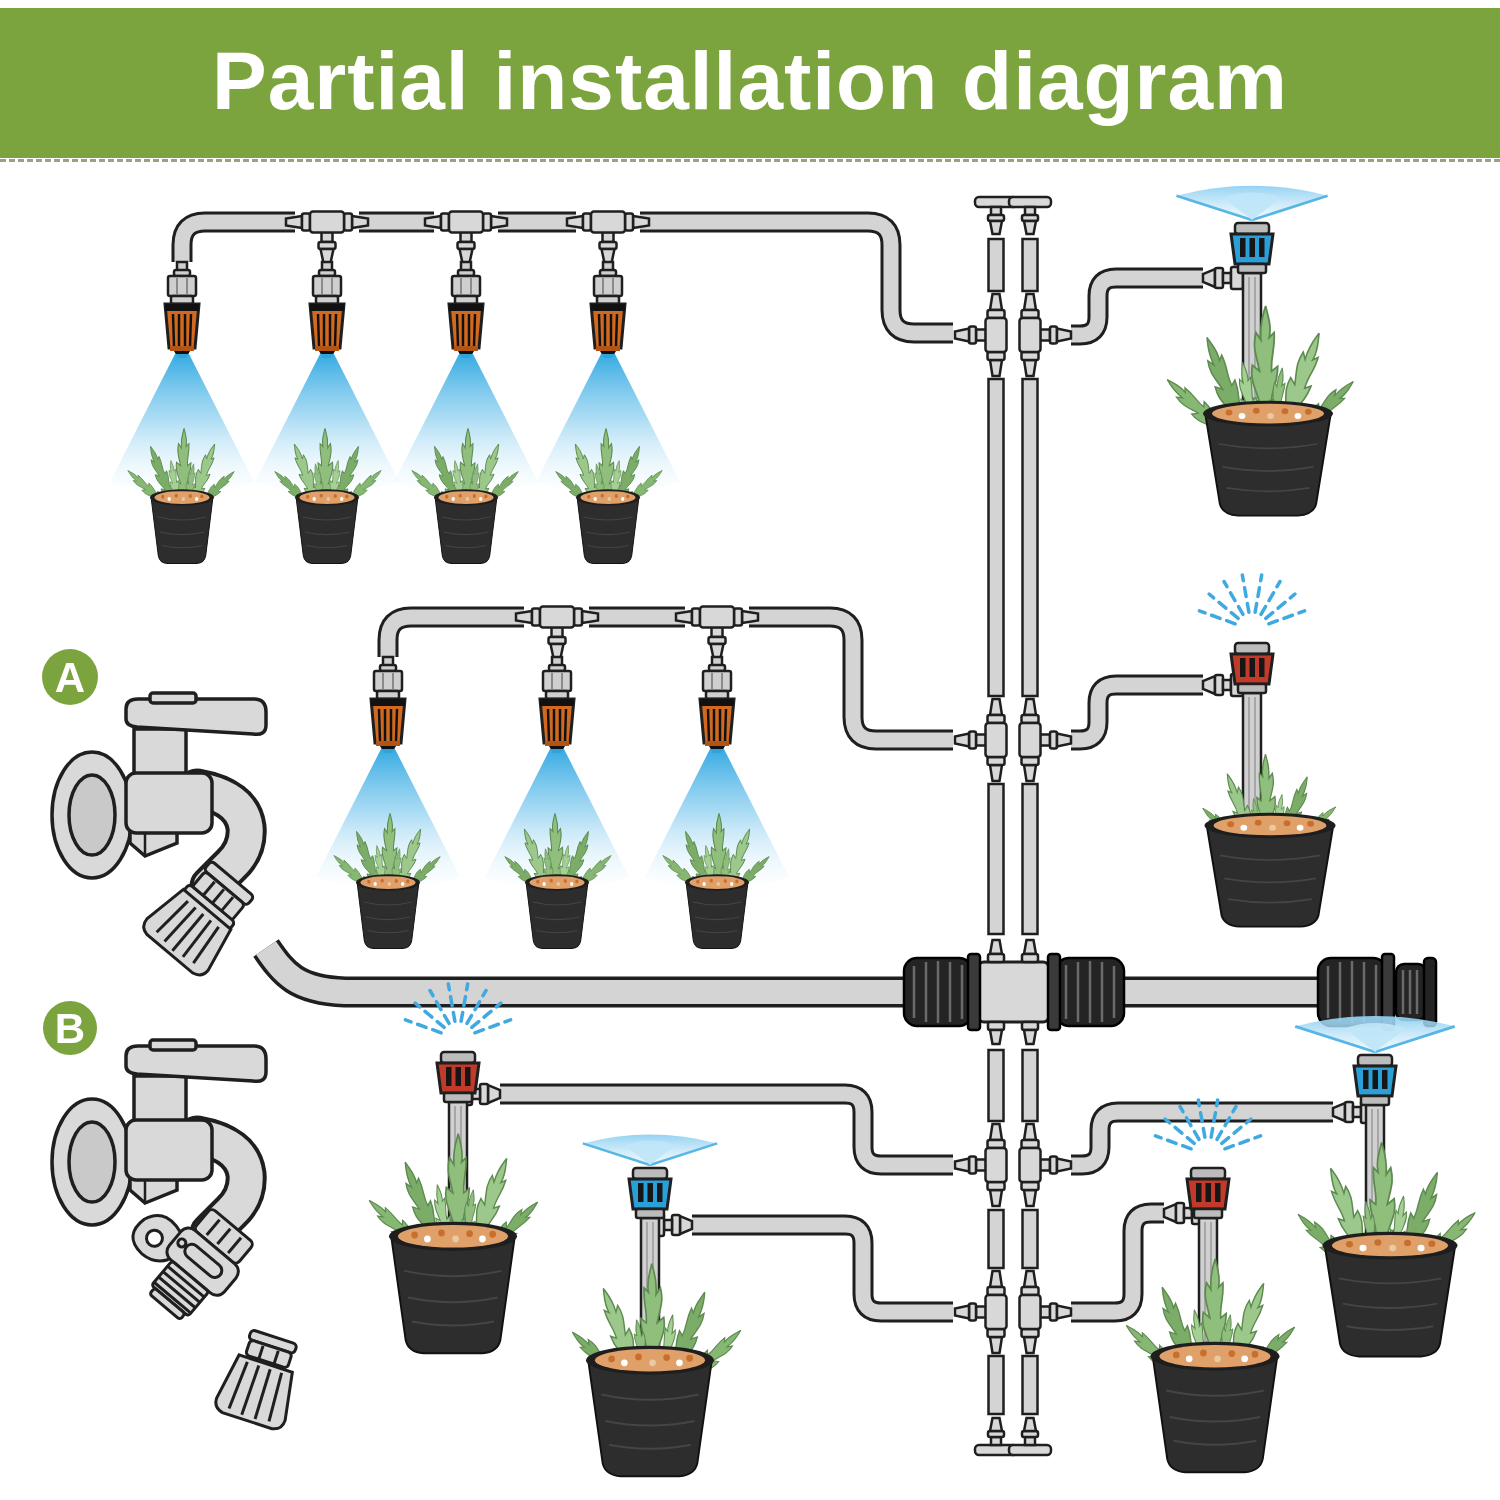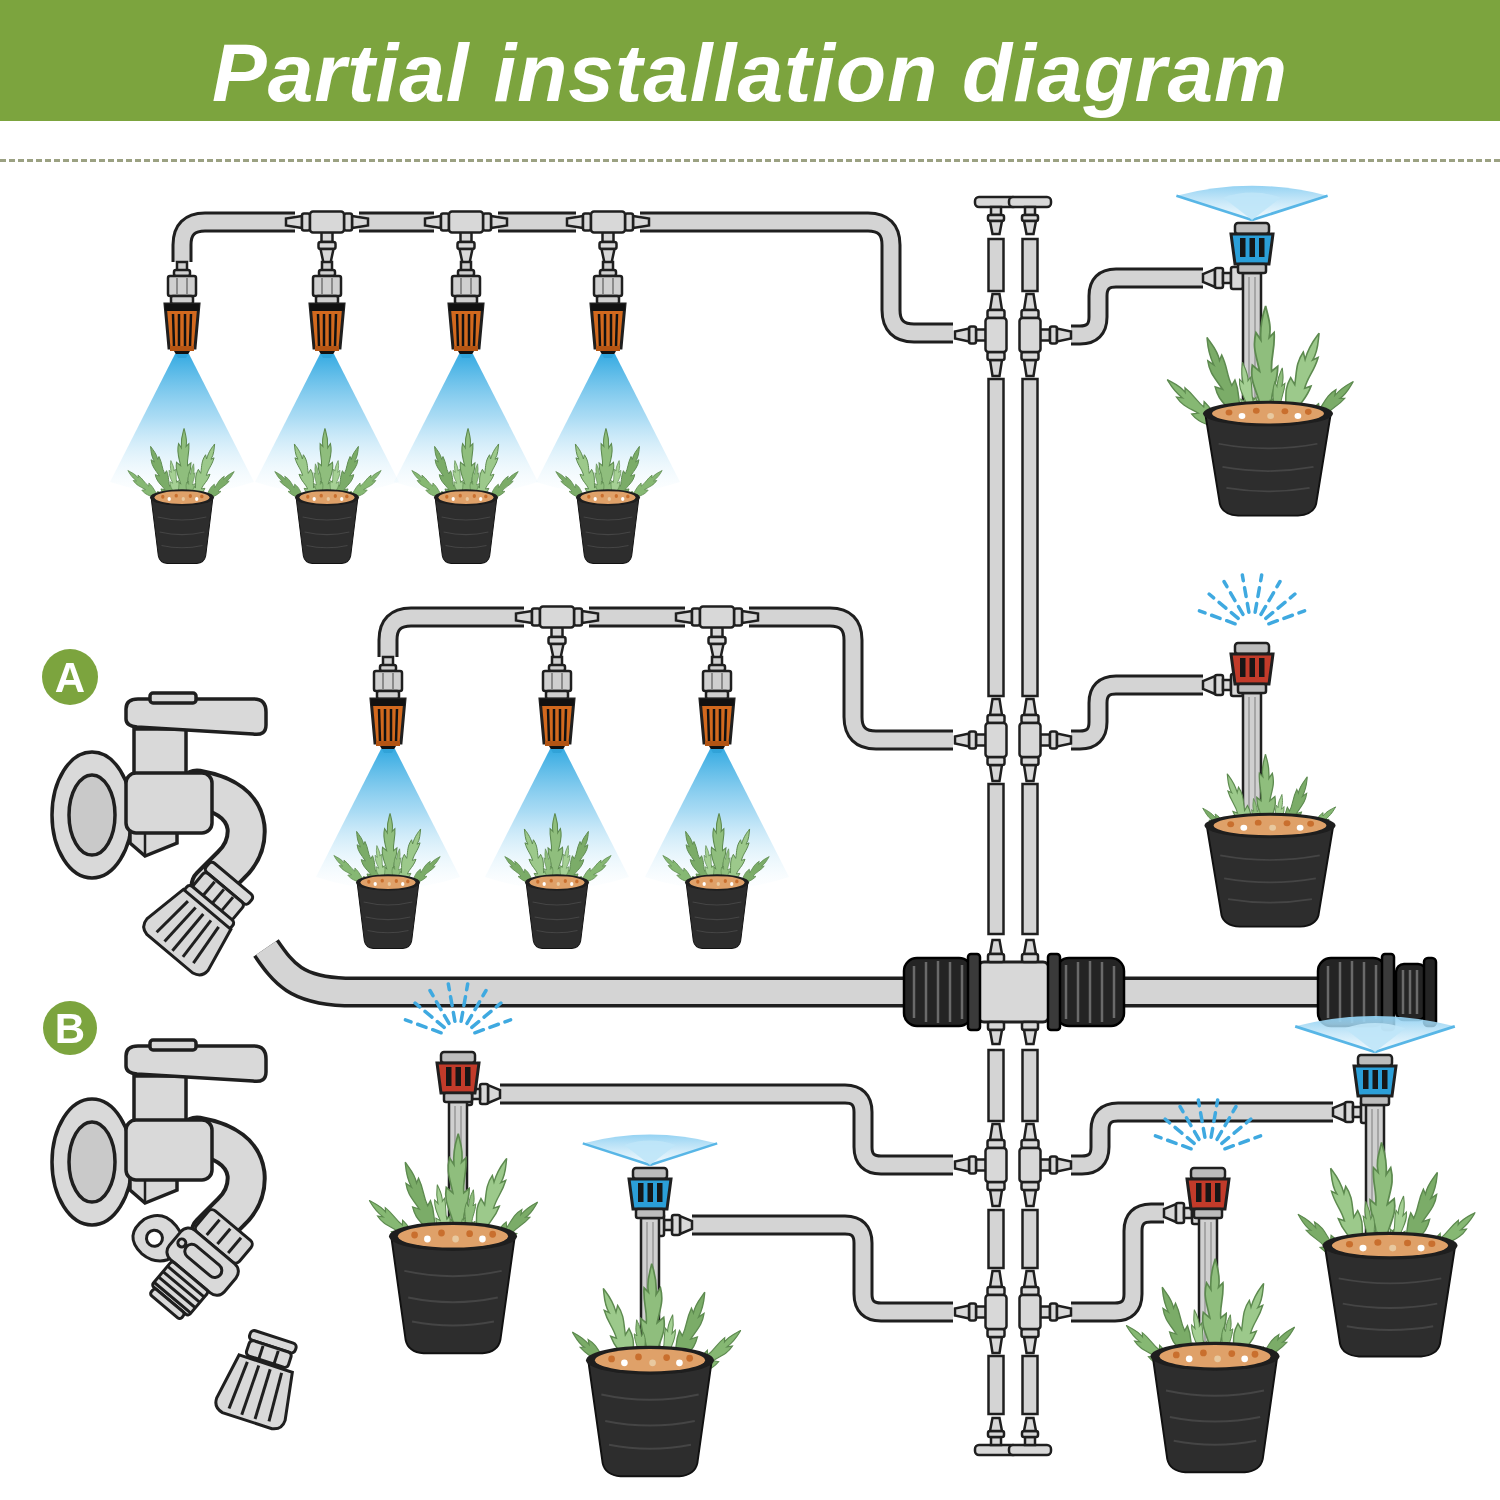--- a/index.html
+++ b/index.html
@@ -5,7 +5,7 @@
   html,body{margin:0;padding:0;background:#ffffff;}
   .page{position:relative;width:1500px;height:1500px;background:#fff;overflow:hidden;
         font-family:"Liberation Sans",sans-serif;}
-  .banner{position:absolute;top:0;left:0;width:100%;height:121px;background:#7CA43E;font-style:italic;}
+  .banner{position:absolute;top:8px;left:0;width:100%;height:150px;background:#7CA43E;}
   .banner h1{margin:0;line-height:146px;text-align:center;color:#fff;font-size:82px;
              font-weight:700;letter-spacing:1px;}
   .divider{position:absolute;top:159px;left:0;width:100%;border-top:3px dashed #9BA182;}

